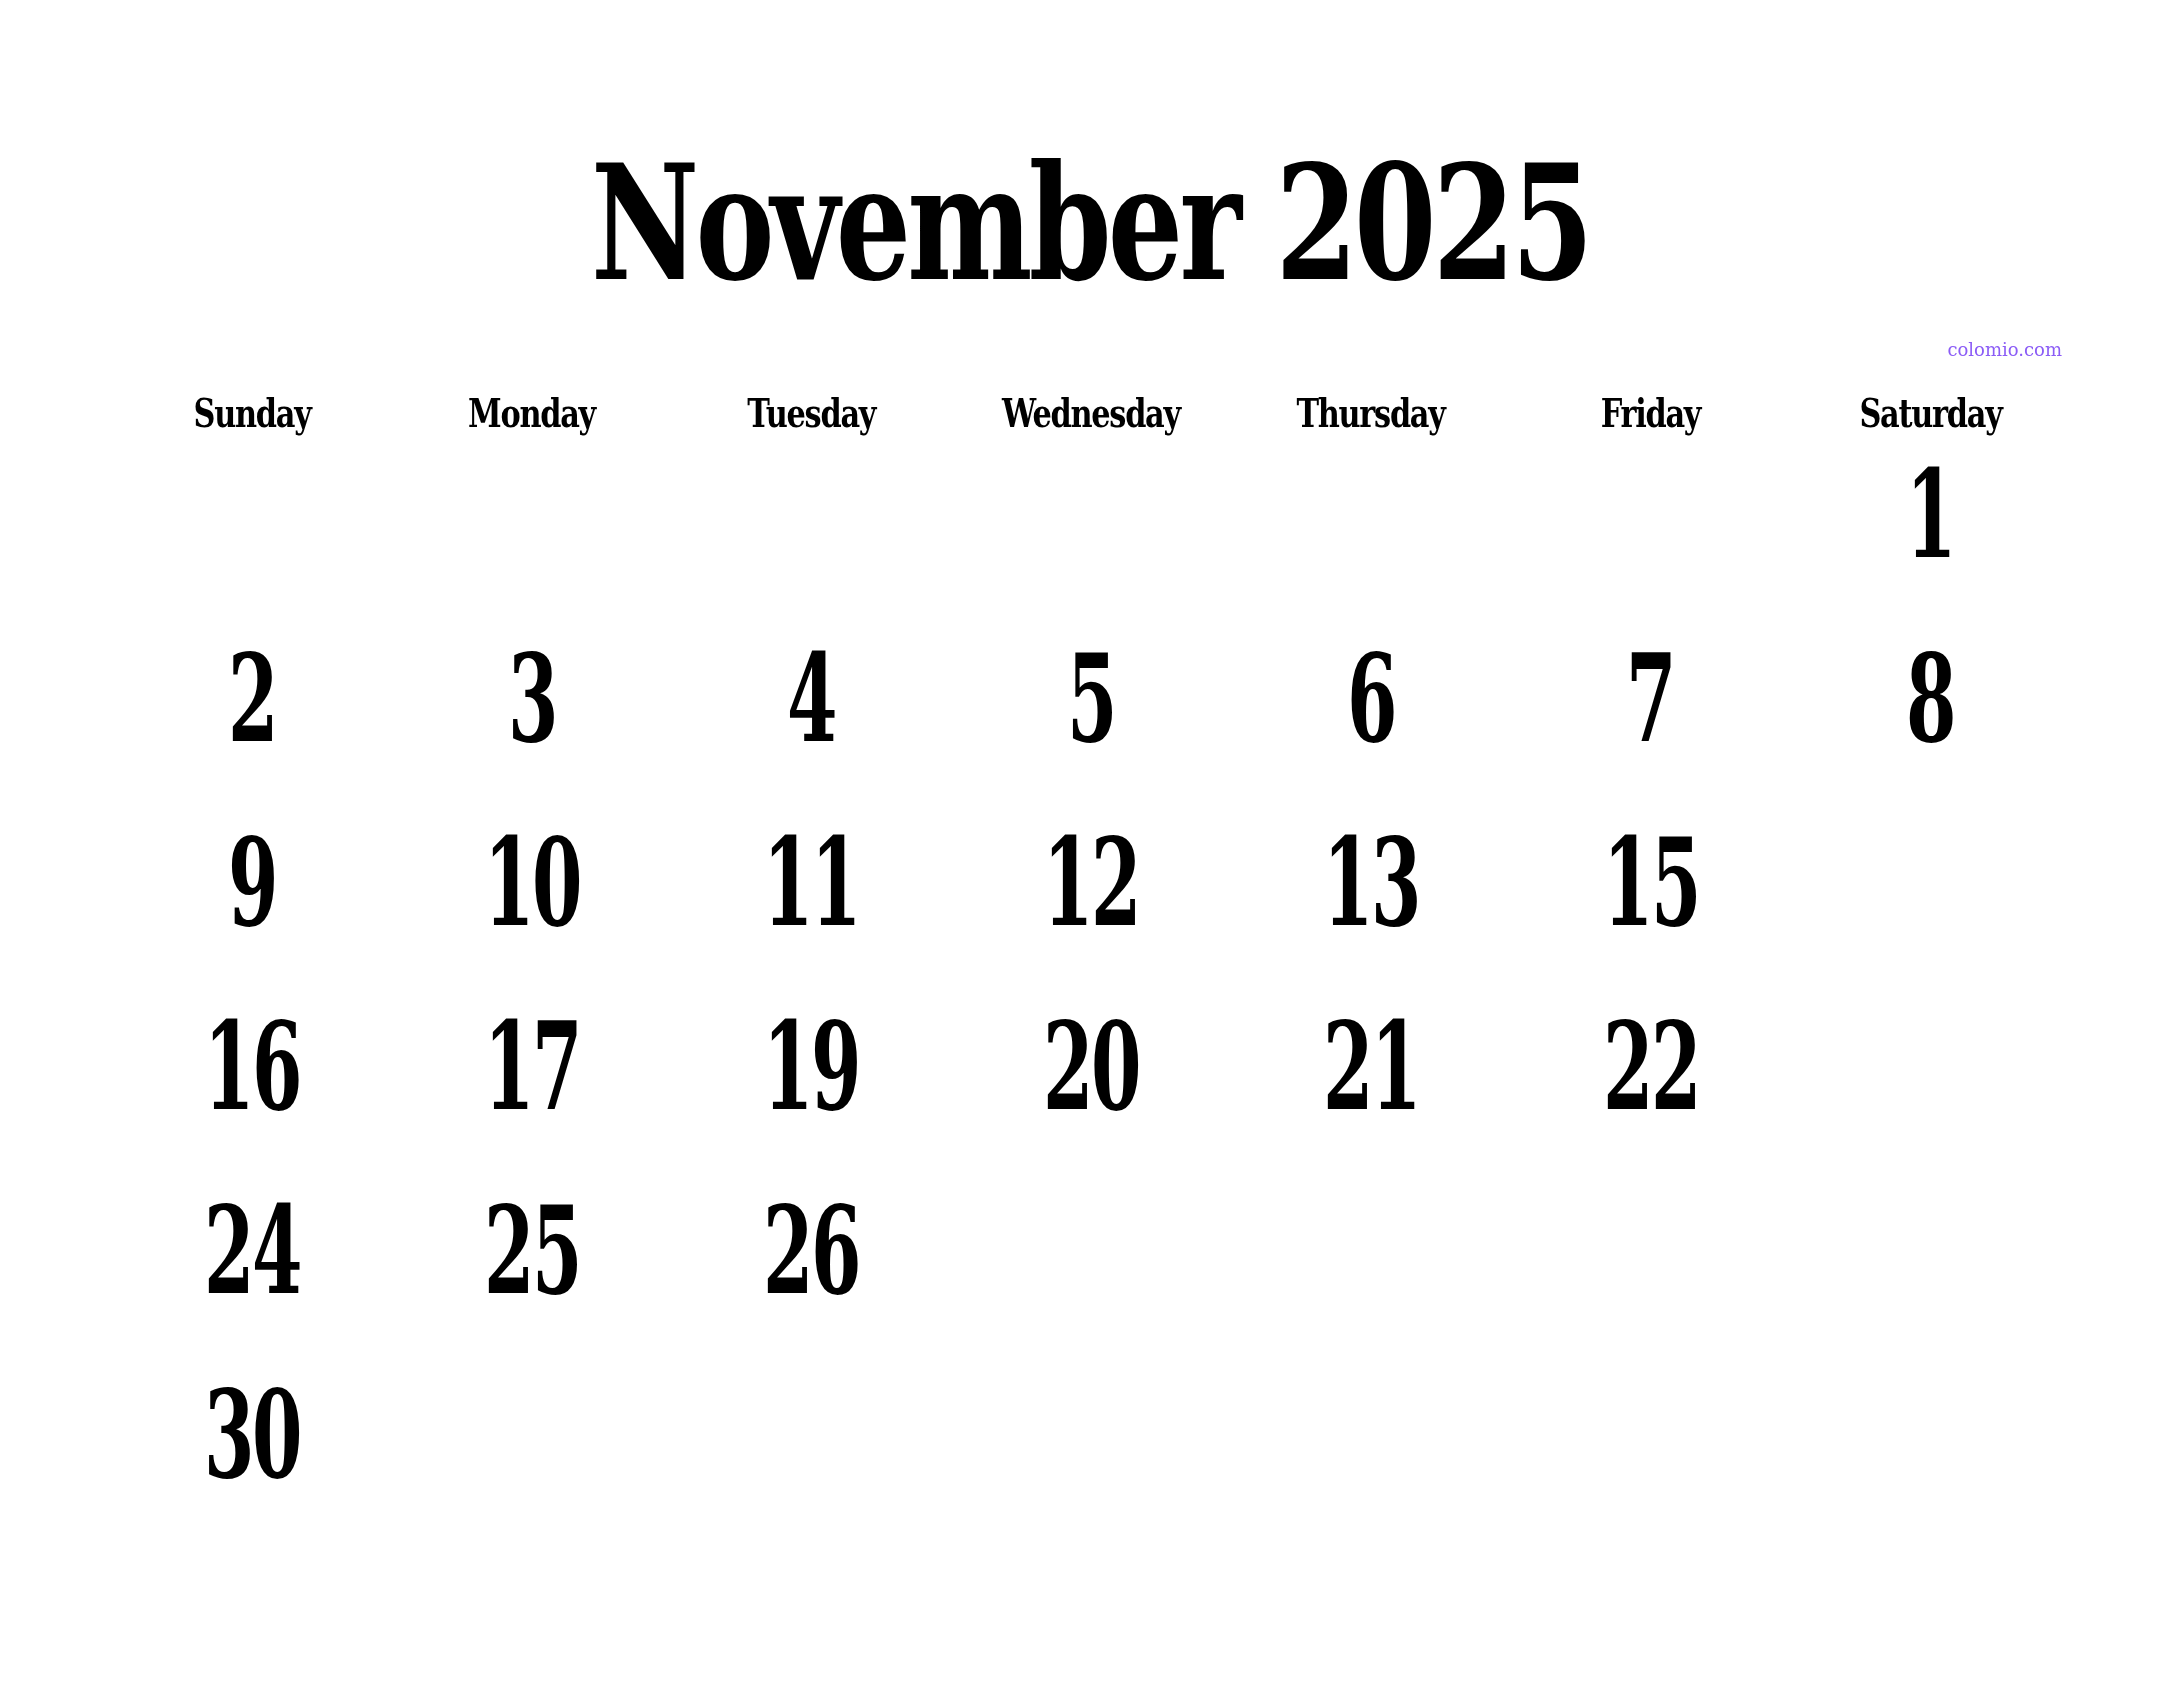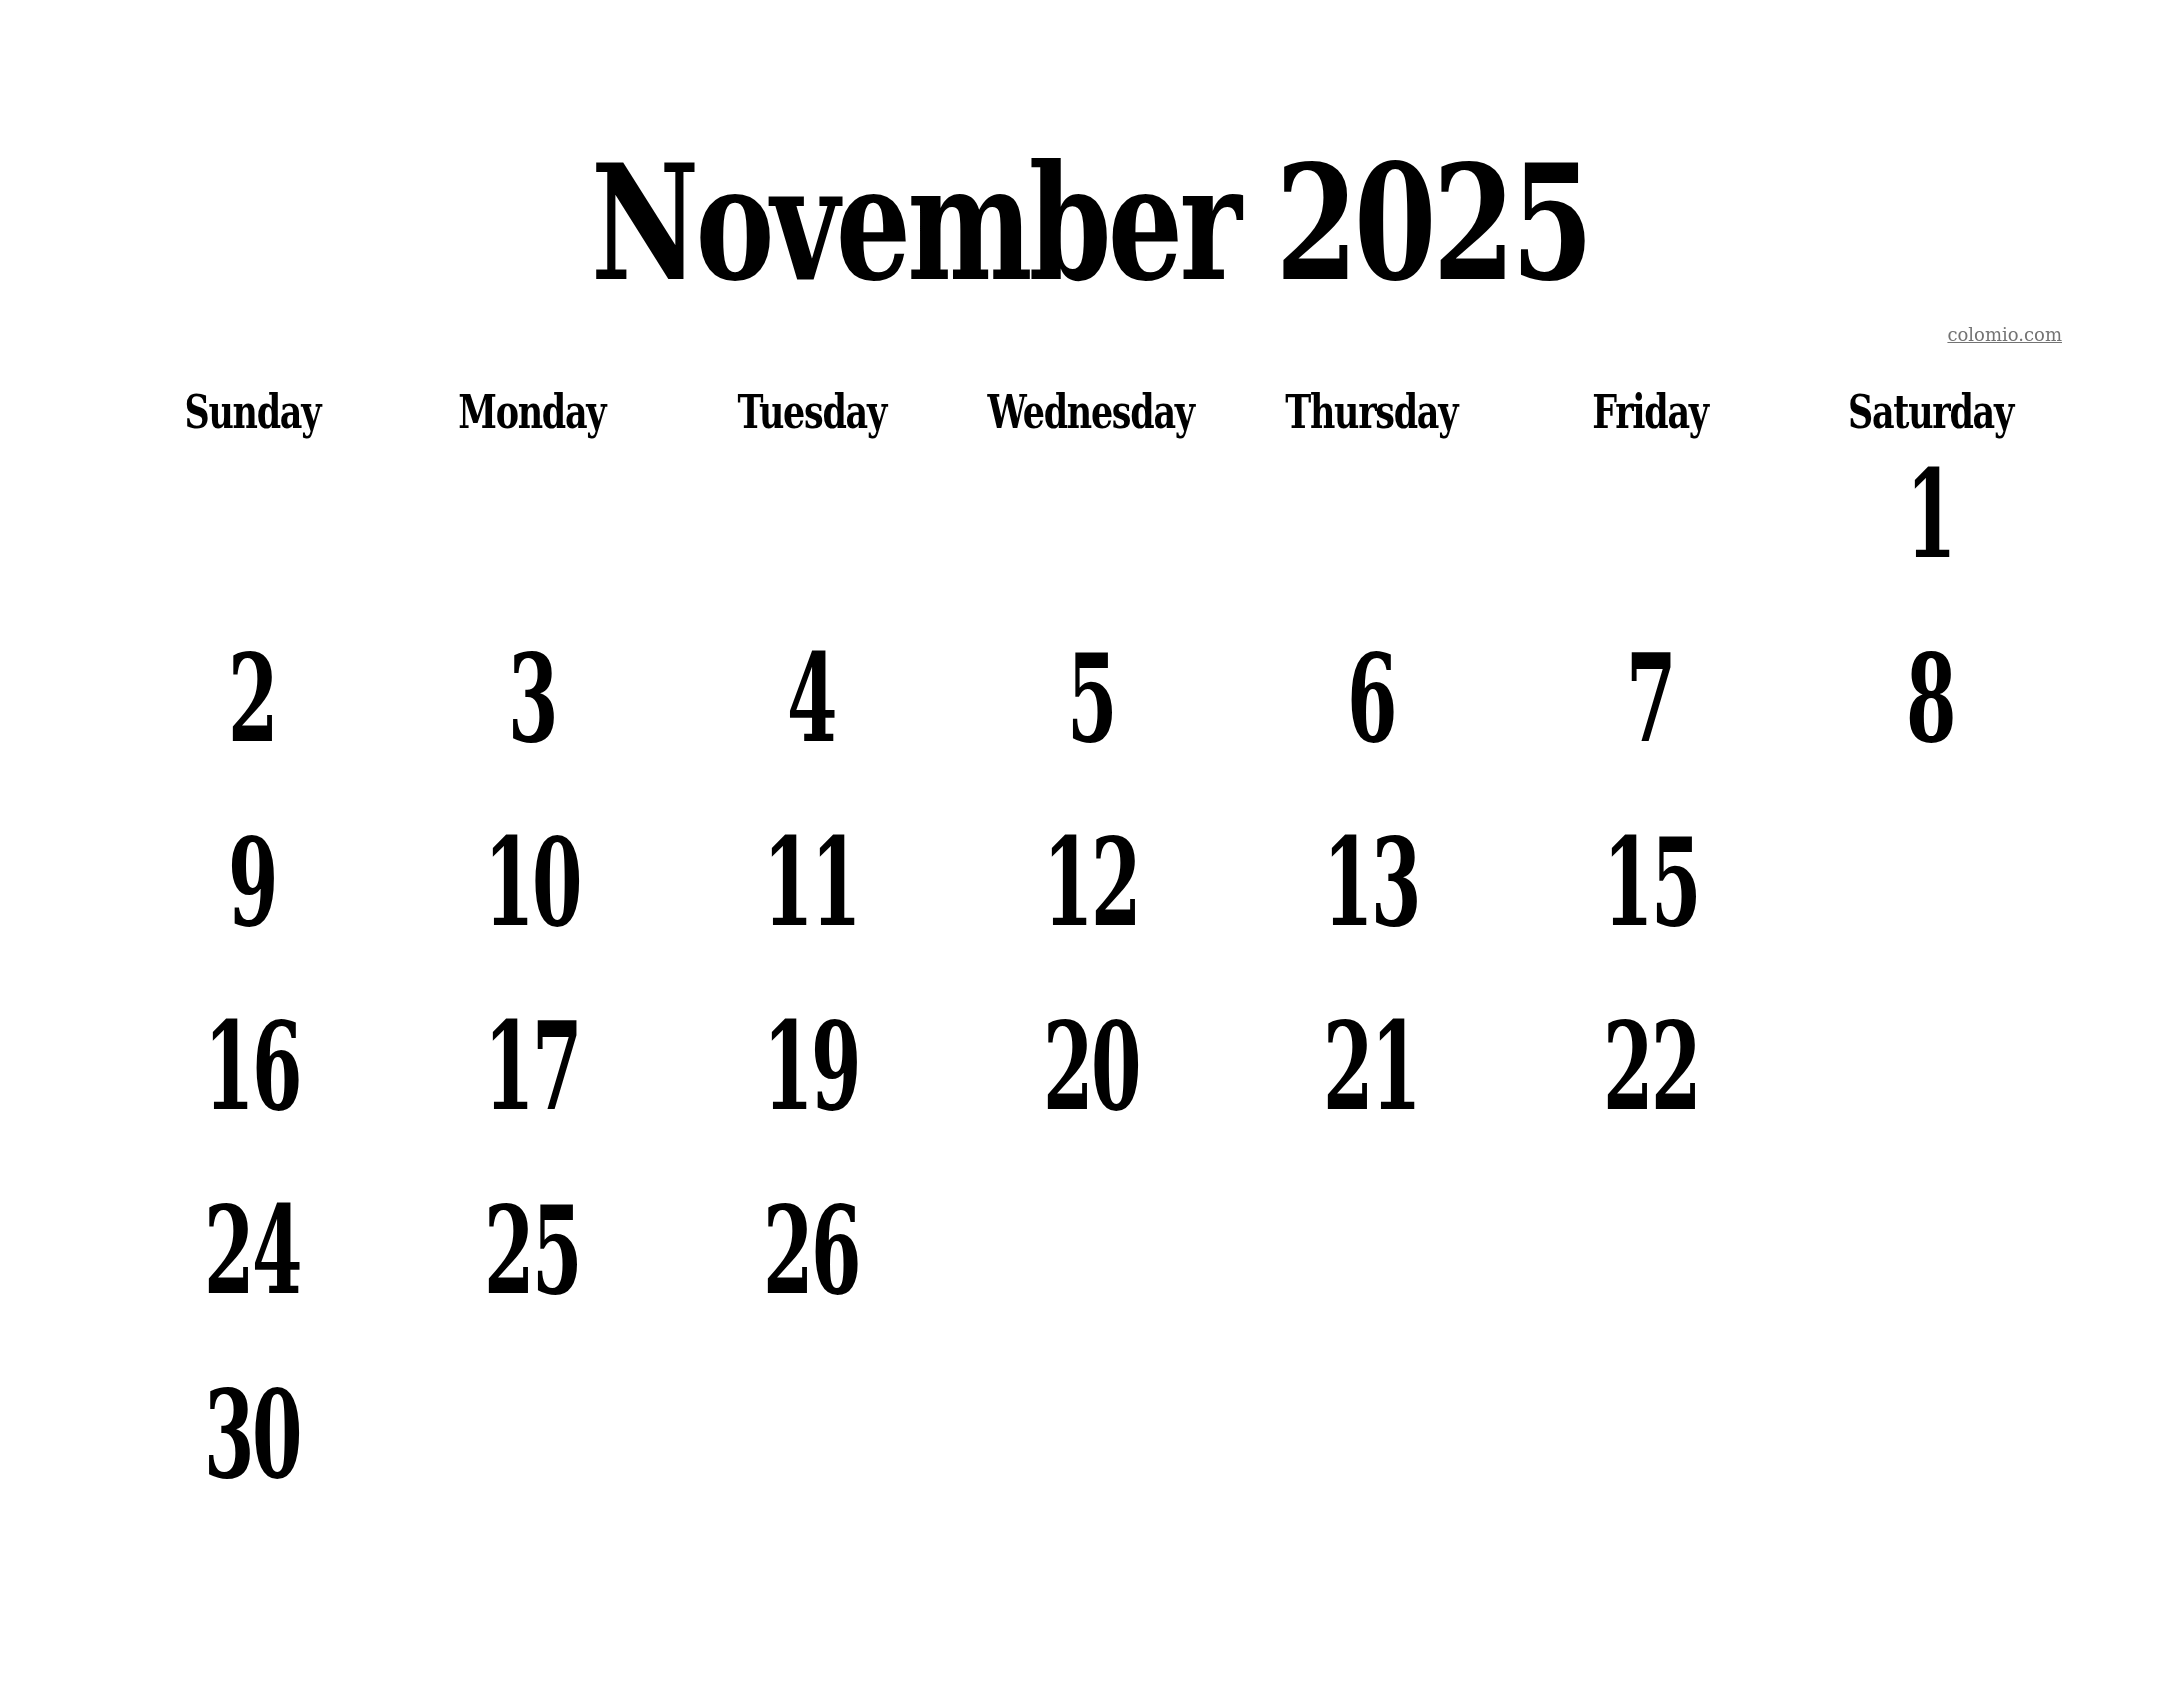--- a/index.html
+++ b/index.html
@@ -31,11 +31,10 @@
   }
   .watermark {
     position: absolute;
-    top: 324px;
+    top: 339px;
     right: 119px;
     font-size: 18px;
-    color: #737373;
-    text-decoration: underline;
+    color: #8b5cf6;
     font-family: "DejaVu Serif", serif;
   }
   .header-row {

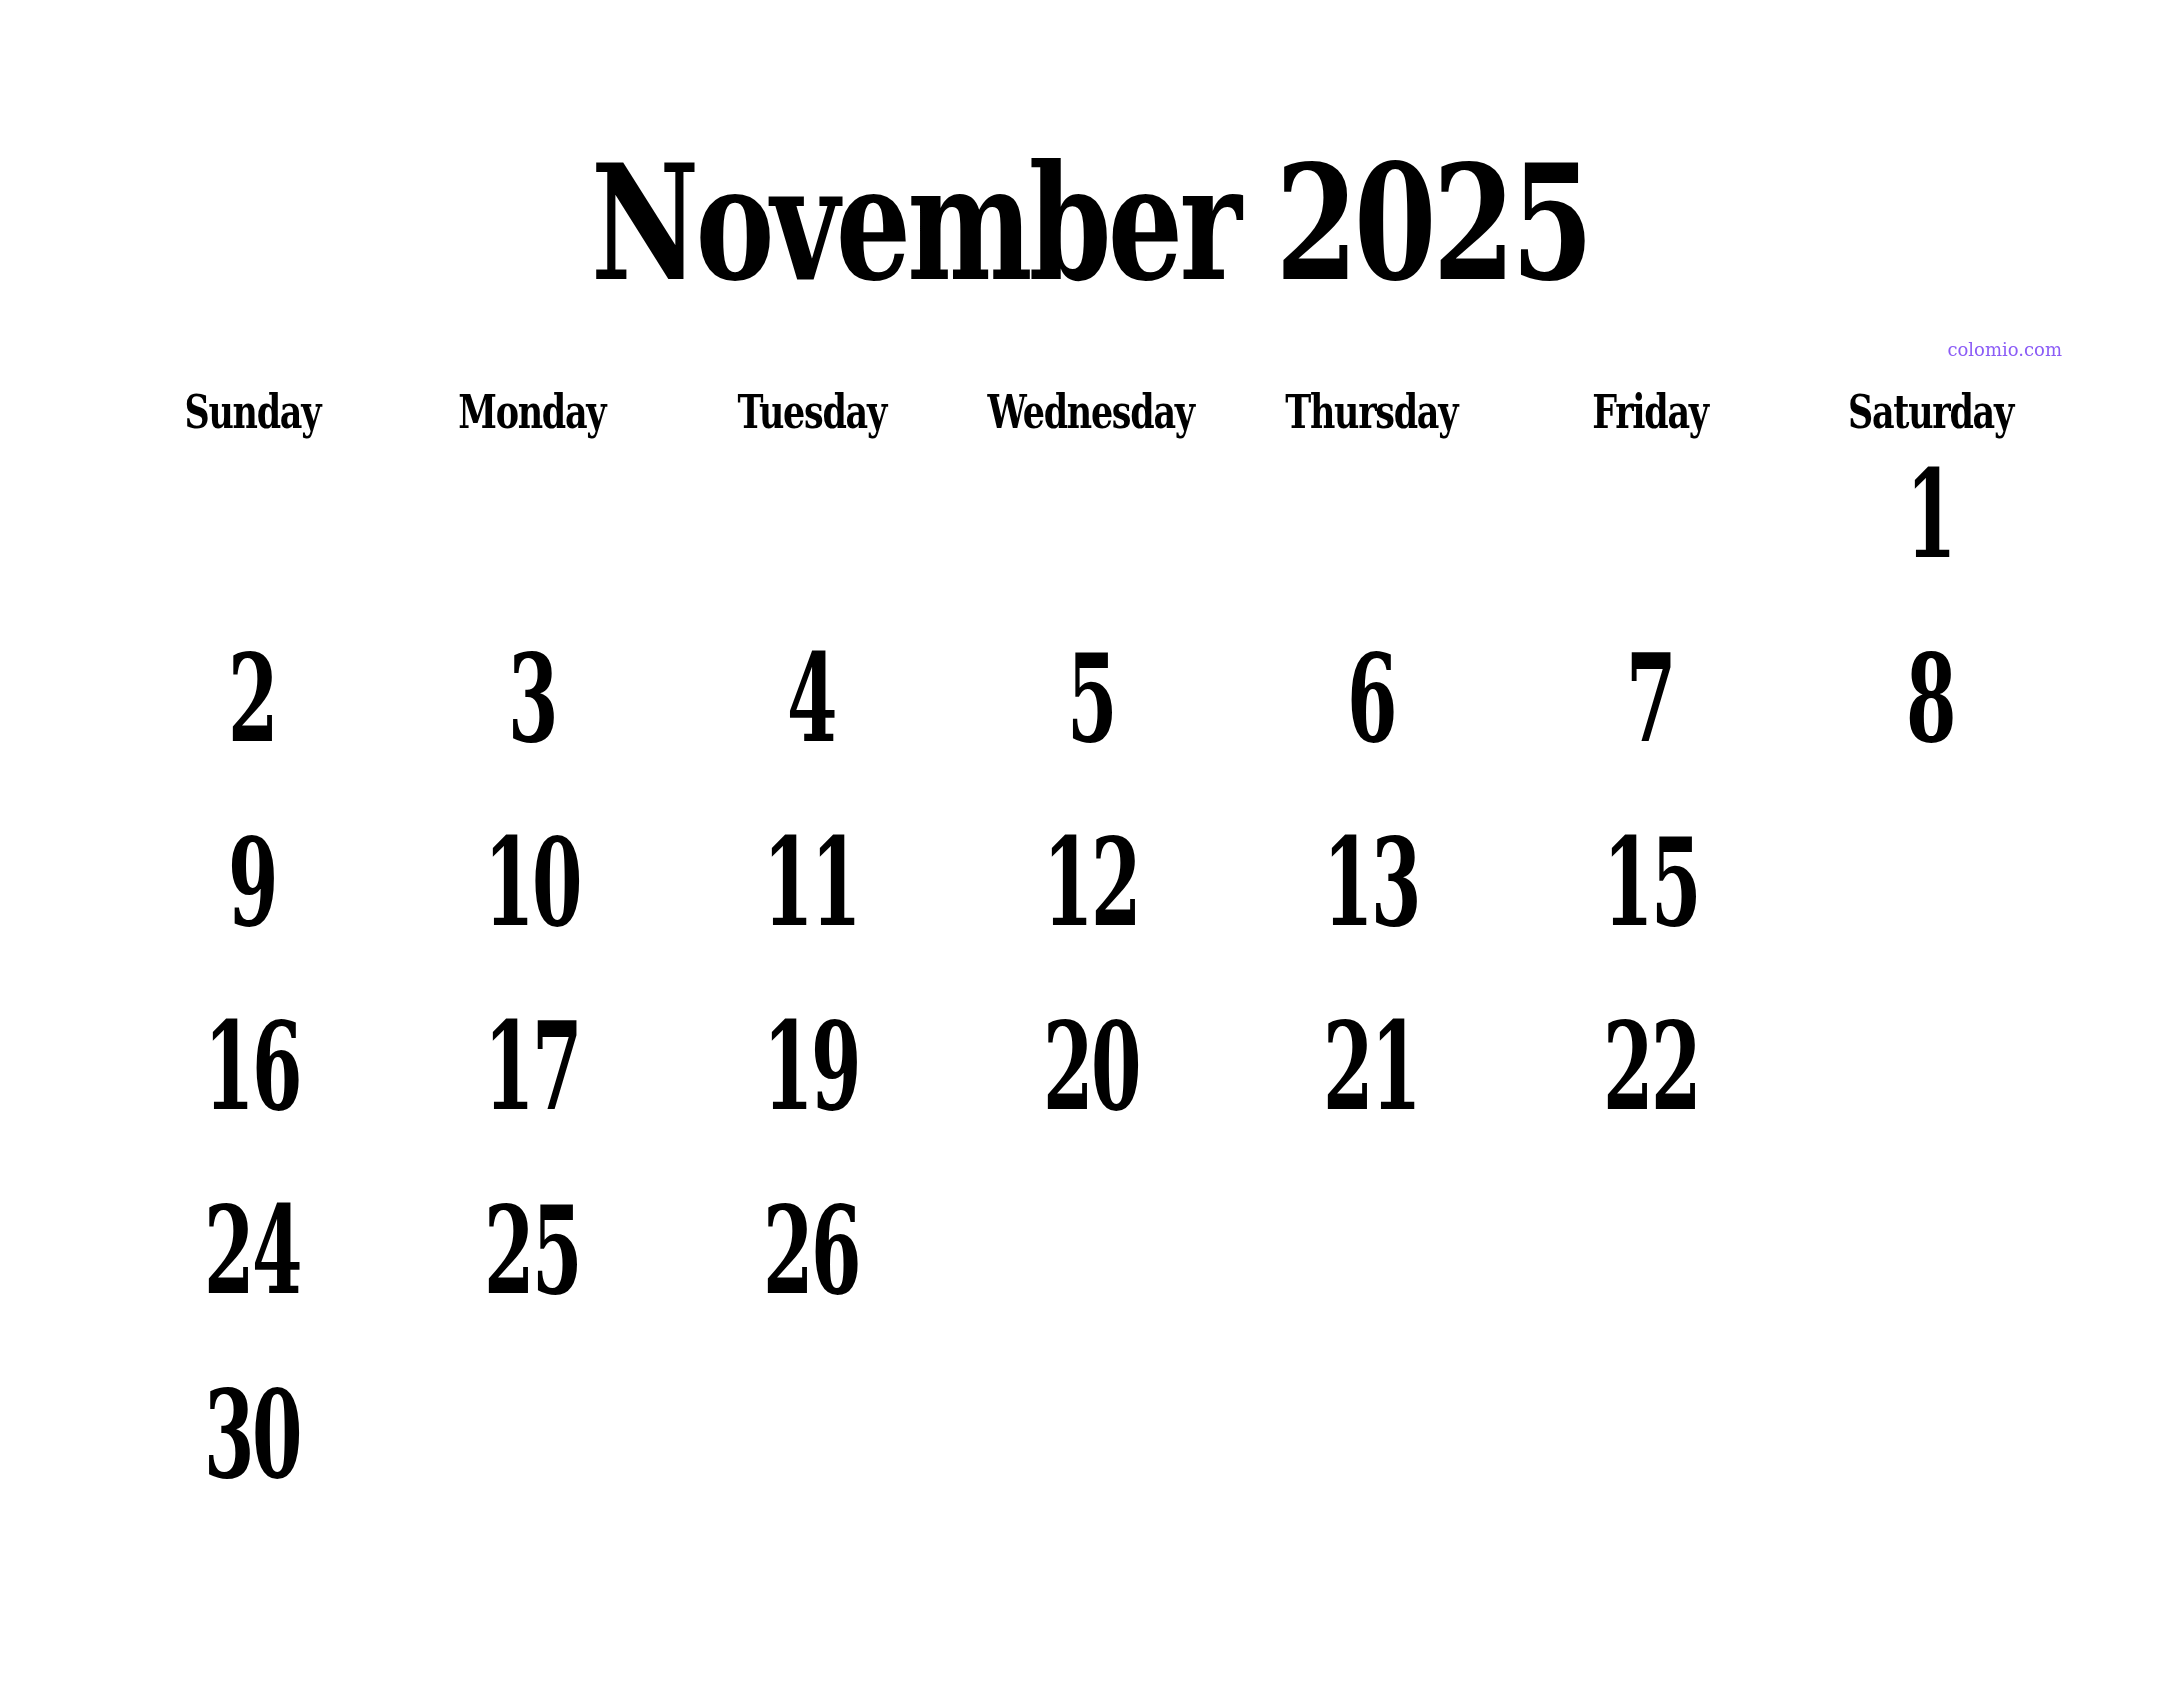--- a/index.html
+++ b/index.html
@@ -50,7 +50,7 @@
     display: flex;
     align-items: center;
     justify-content: center;
-    font-size: 46px;
+    font-size: 40px;
     font-weight: bold;
   }
   .header-cell span {

